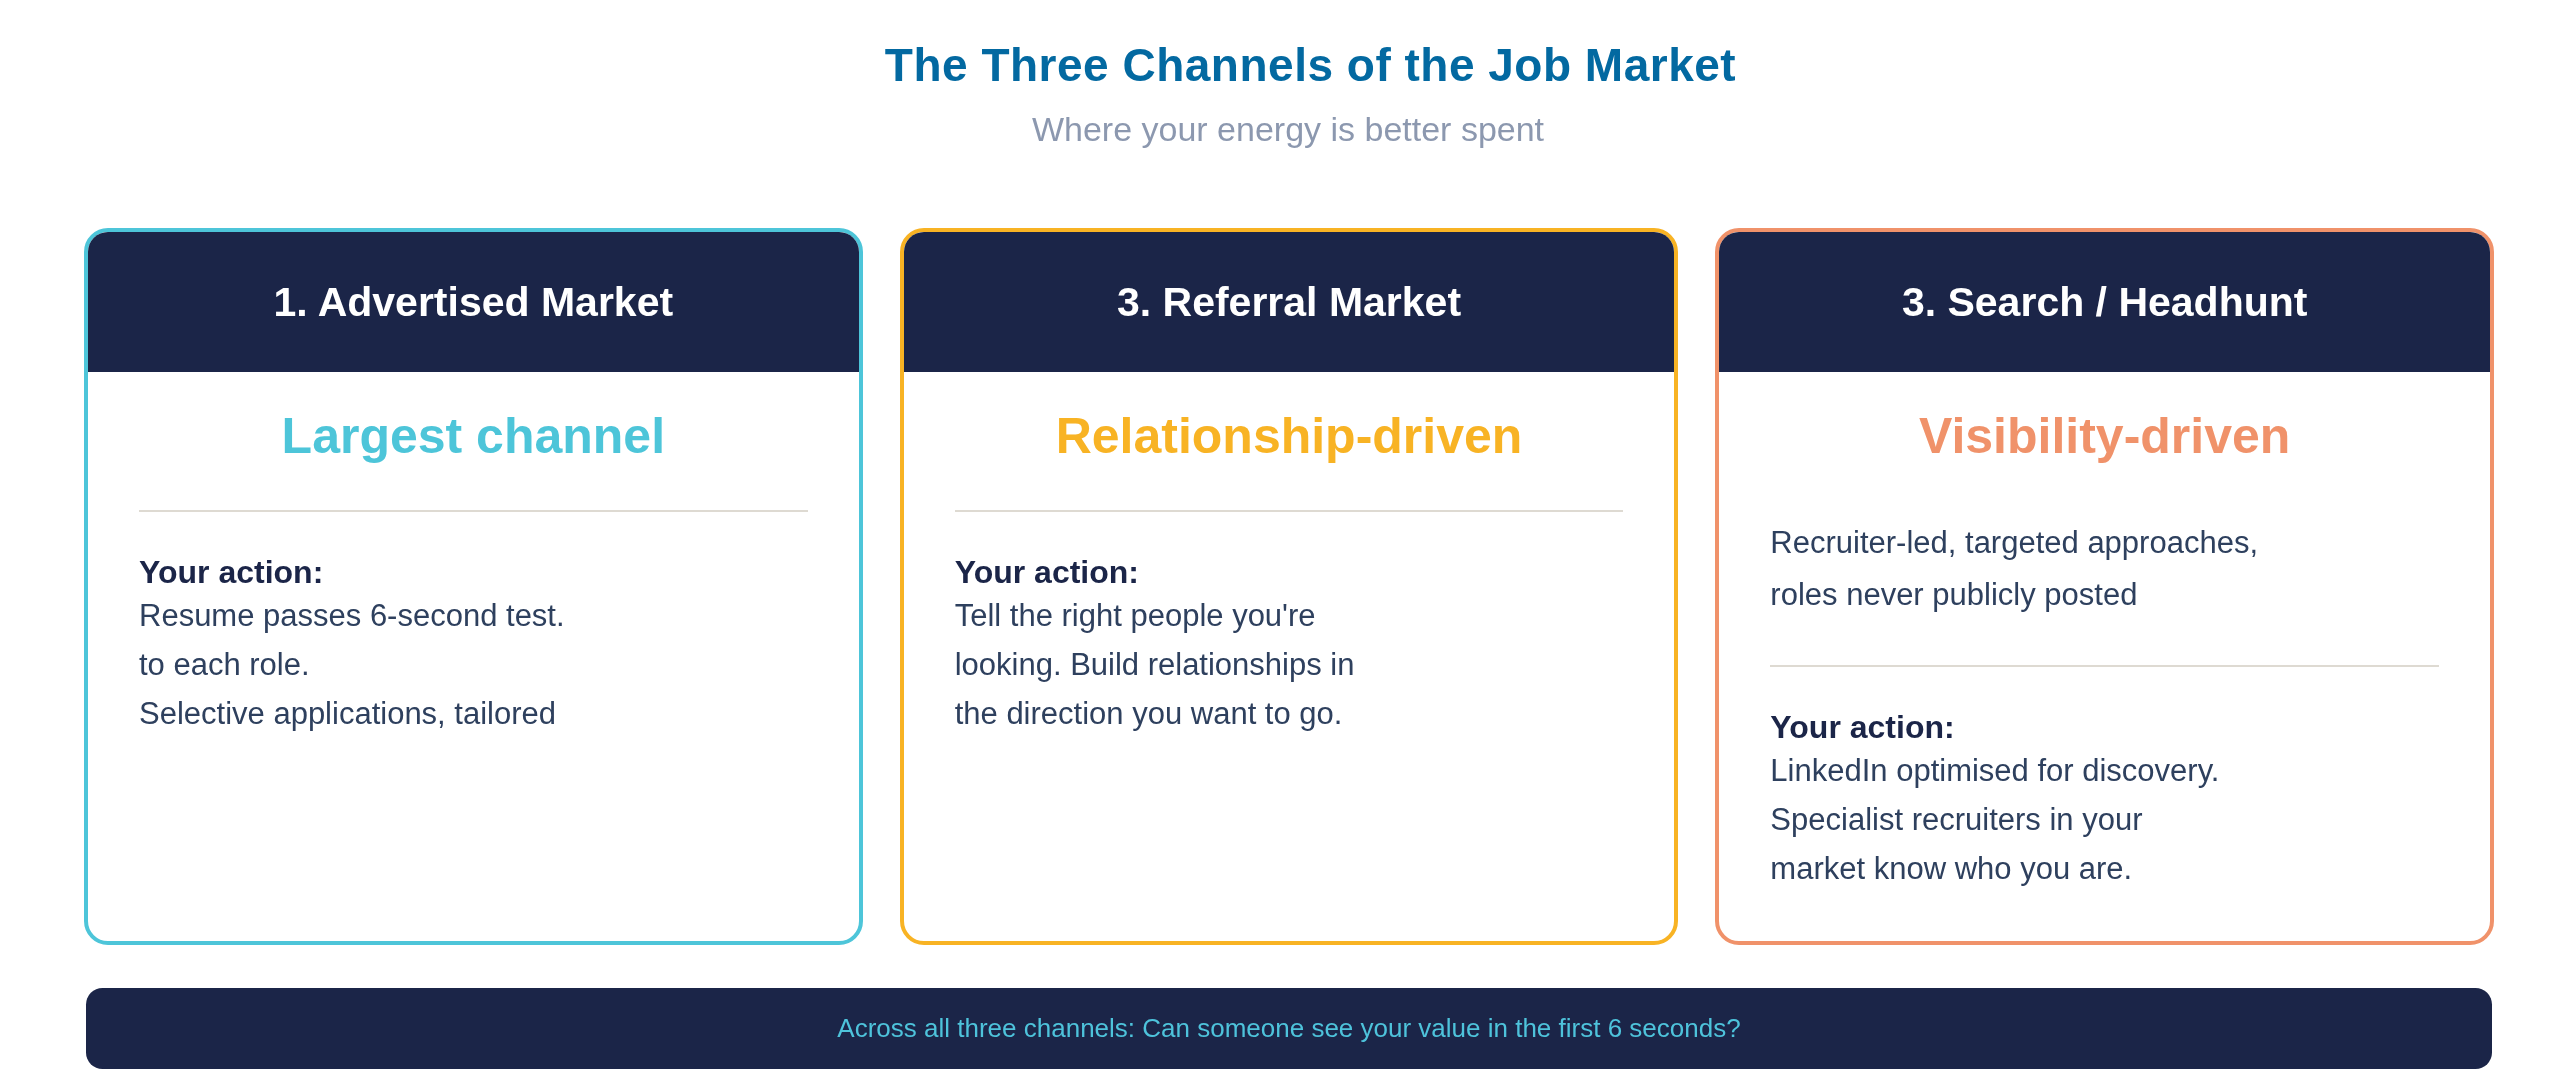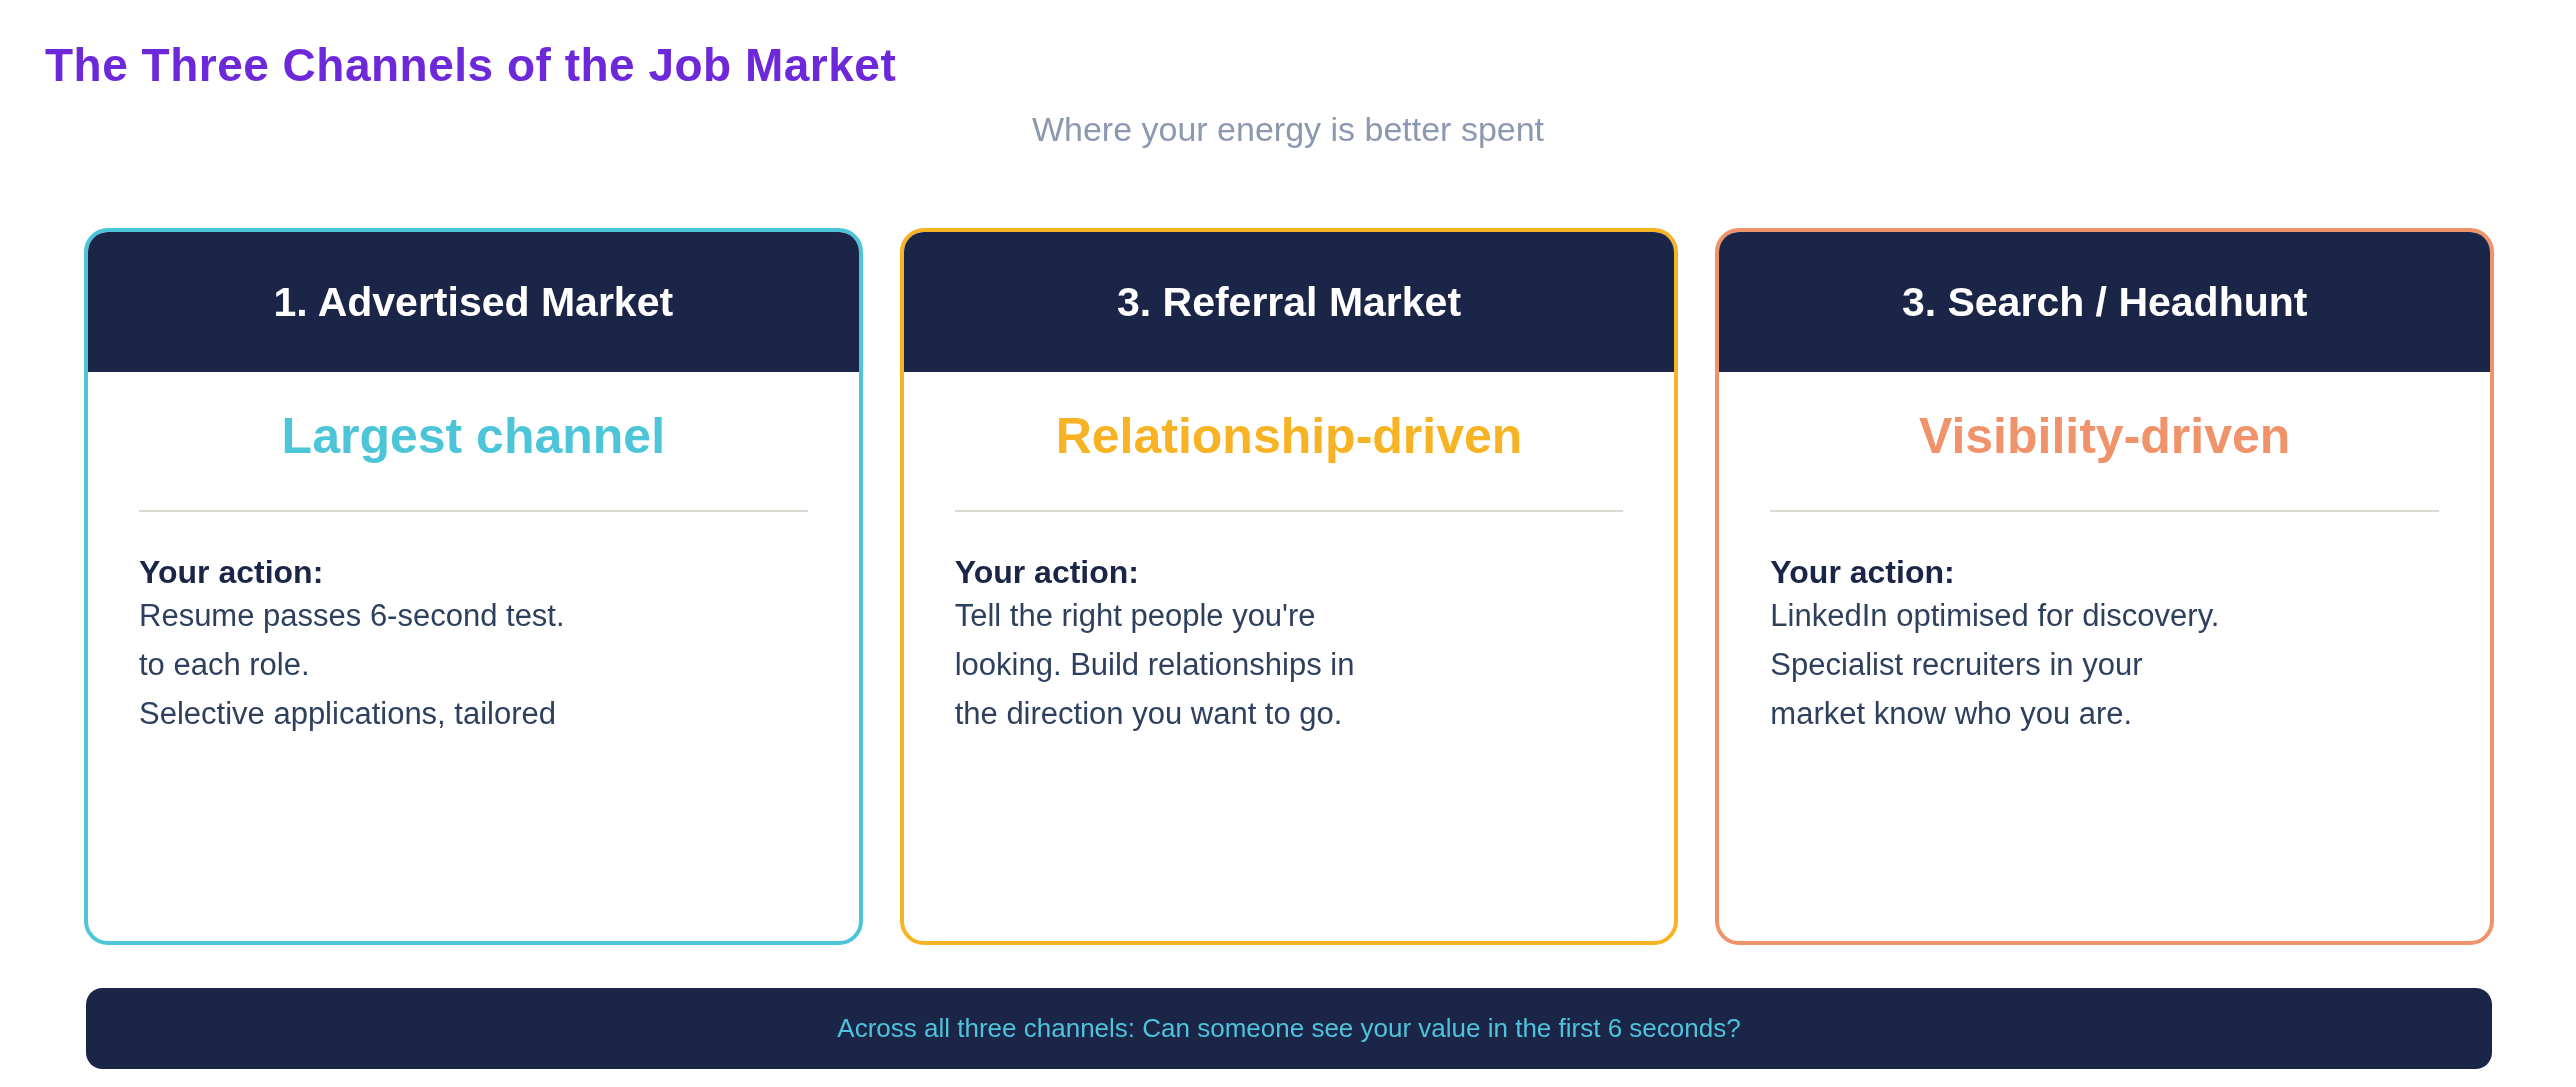--- a/index.html
+++ b/index.html
@@ -11,10 +11,10 @@
   }
   .page-title {
     margin-top:38px;
-    text-align:left;
+    text-align:center;
     font-size:46px;
     font-weight:bold;
-    color:#6d28d9;
+    color:#0369a1;
     letter-spacing:0.5px;
     padding-left:45px;
   }

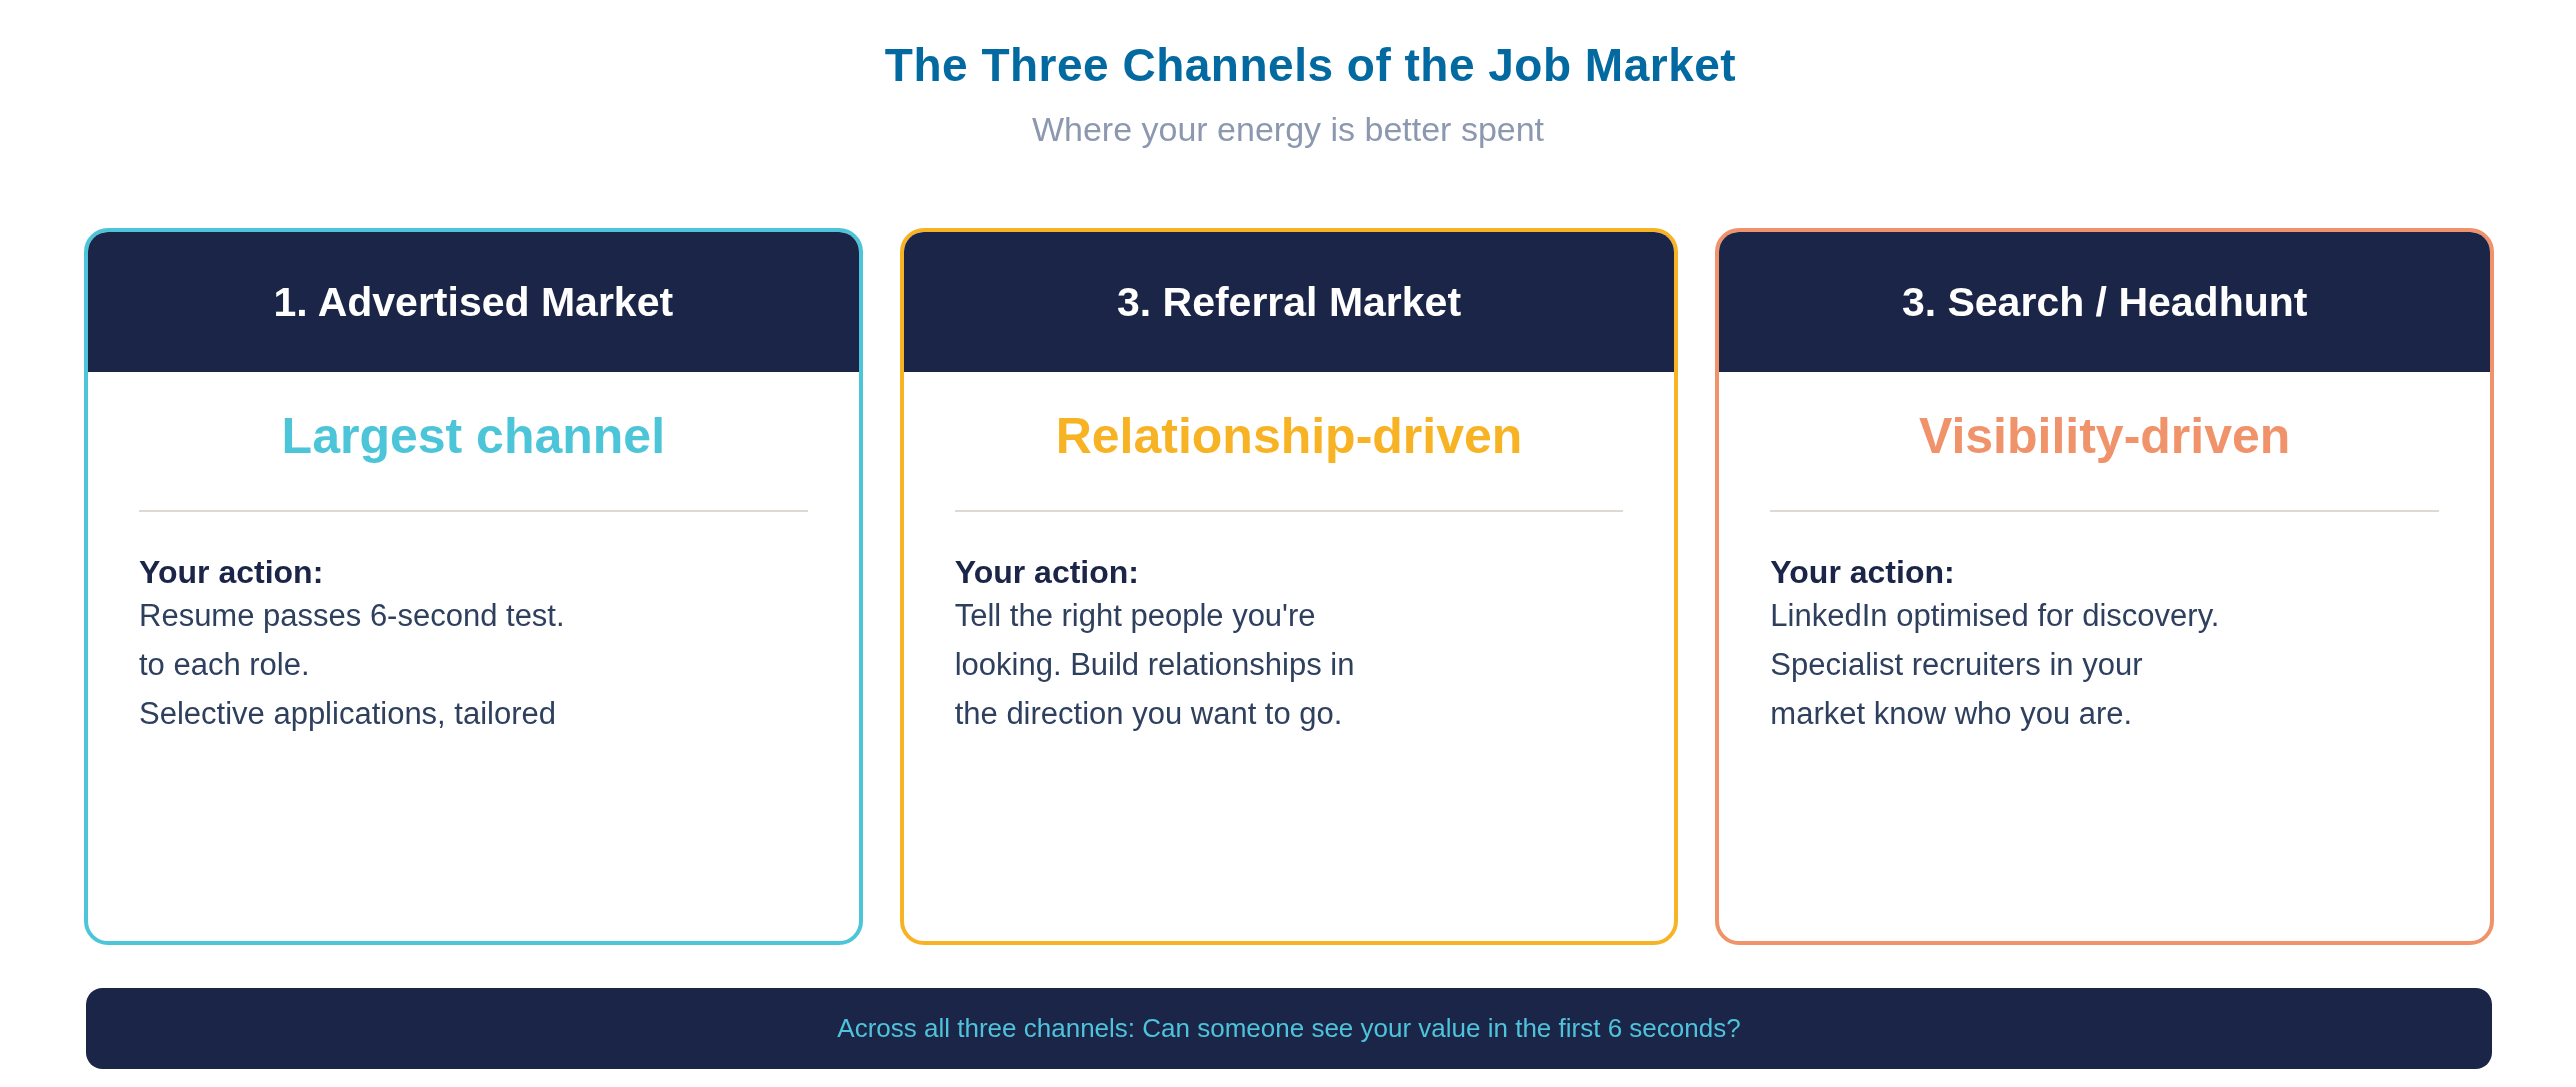--- a/index.html
+++ b/index.html
@@ -145,6 +145,10 @@
     </div>
     <div class="card-body">
       <div class="card-headline">Visibility-driven</div>
+      <div class="card-desc">
+        <div>Recruiter-led, targeted approaches,</div>
+        <div>roles never publicly posted</div>
+      </div>
       <div class="card-divider"></div>
       <div class="action-label">Your action:</div>
       <div class="action-text">

